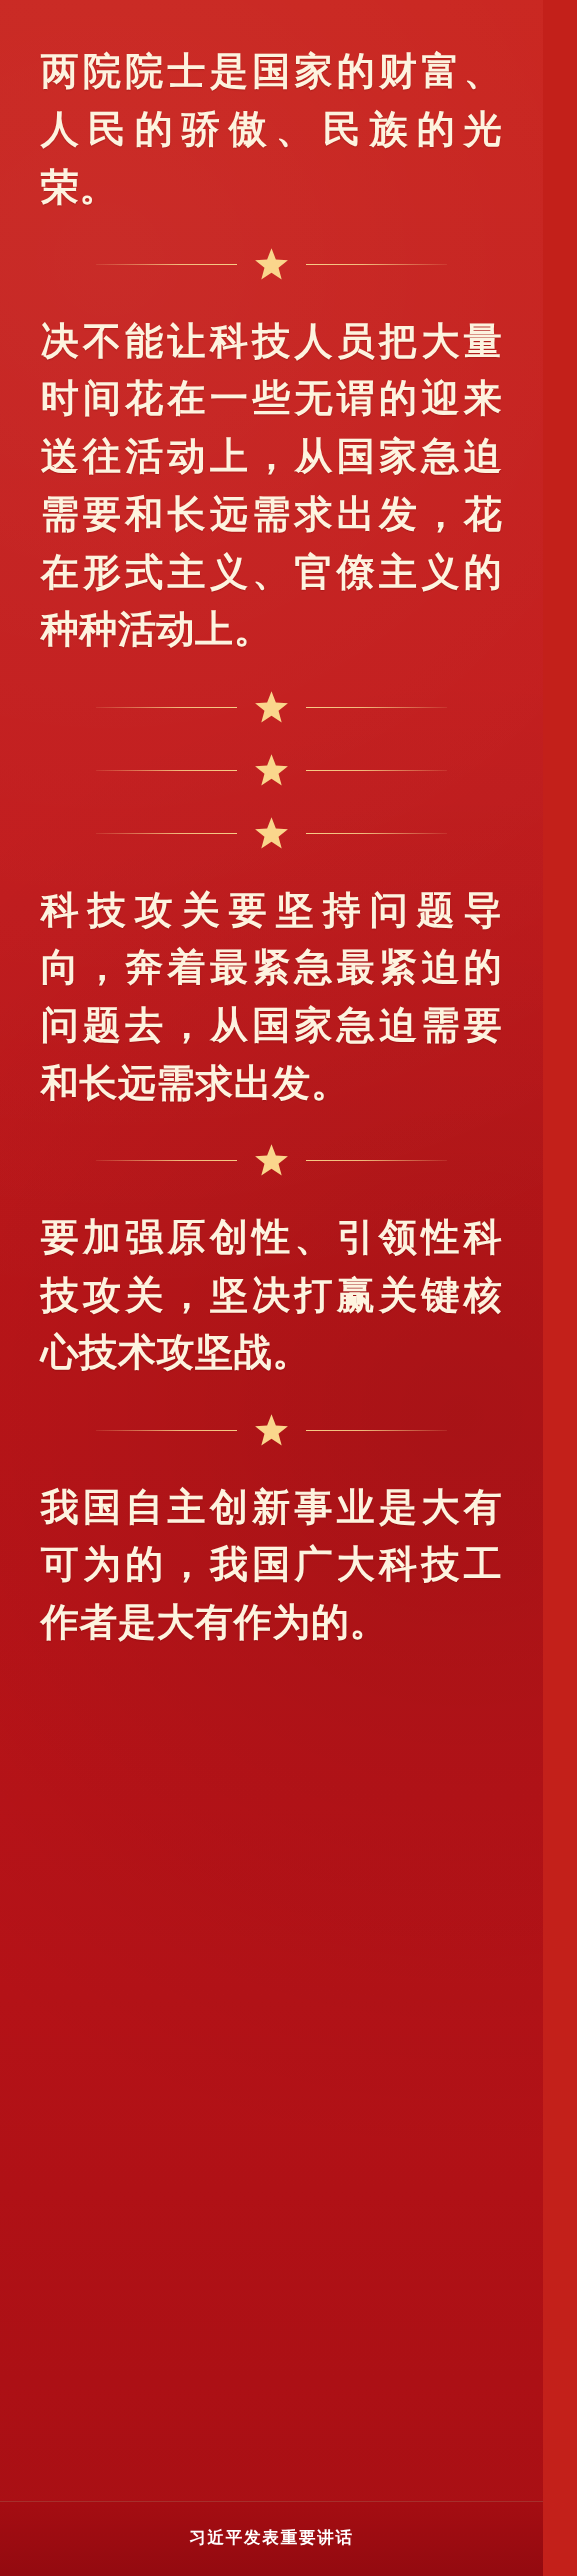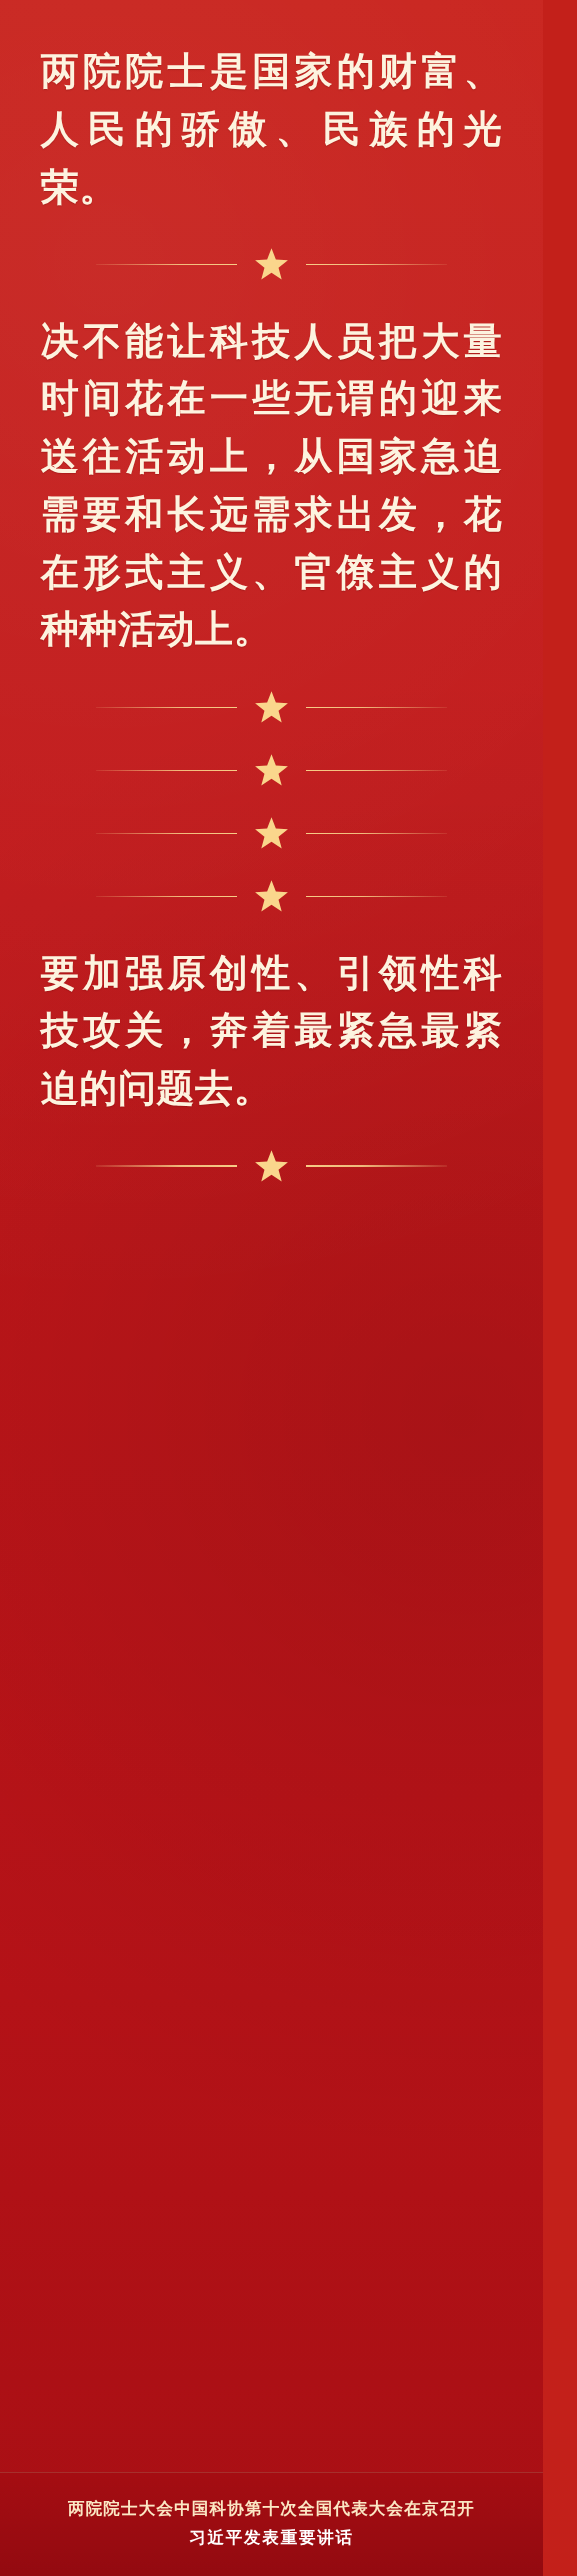--- a/index.html
+++ b/index.html
@@ -137,6 +137,7 @@
       <span class="line right"></span>
     </div>
 
+    <div class="quote">科技攻关要坚持问题导向，奔着最紧急最紧迫的问题去，从国家急迫需要和长远需求出发。</div>
 
     <div class="divider">
       <span class="line"></span>

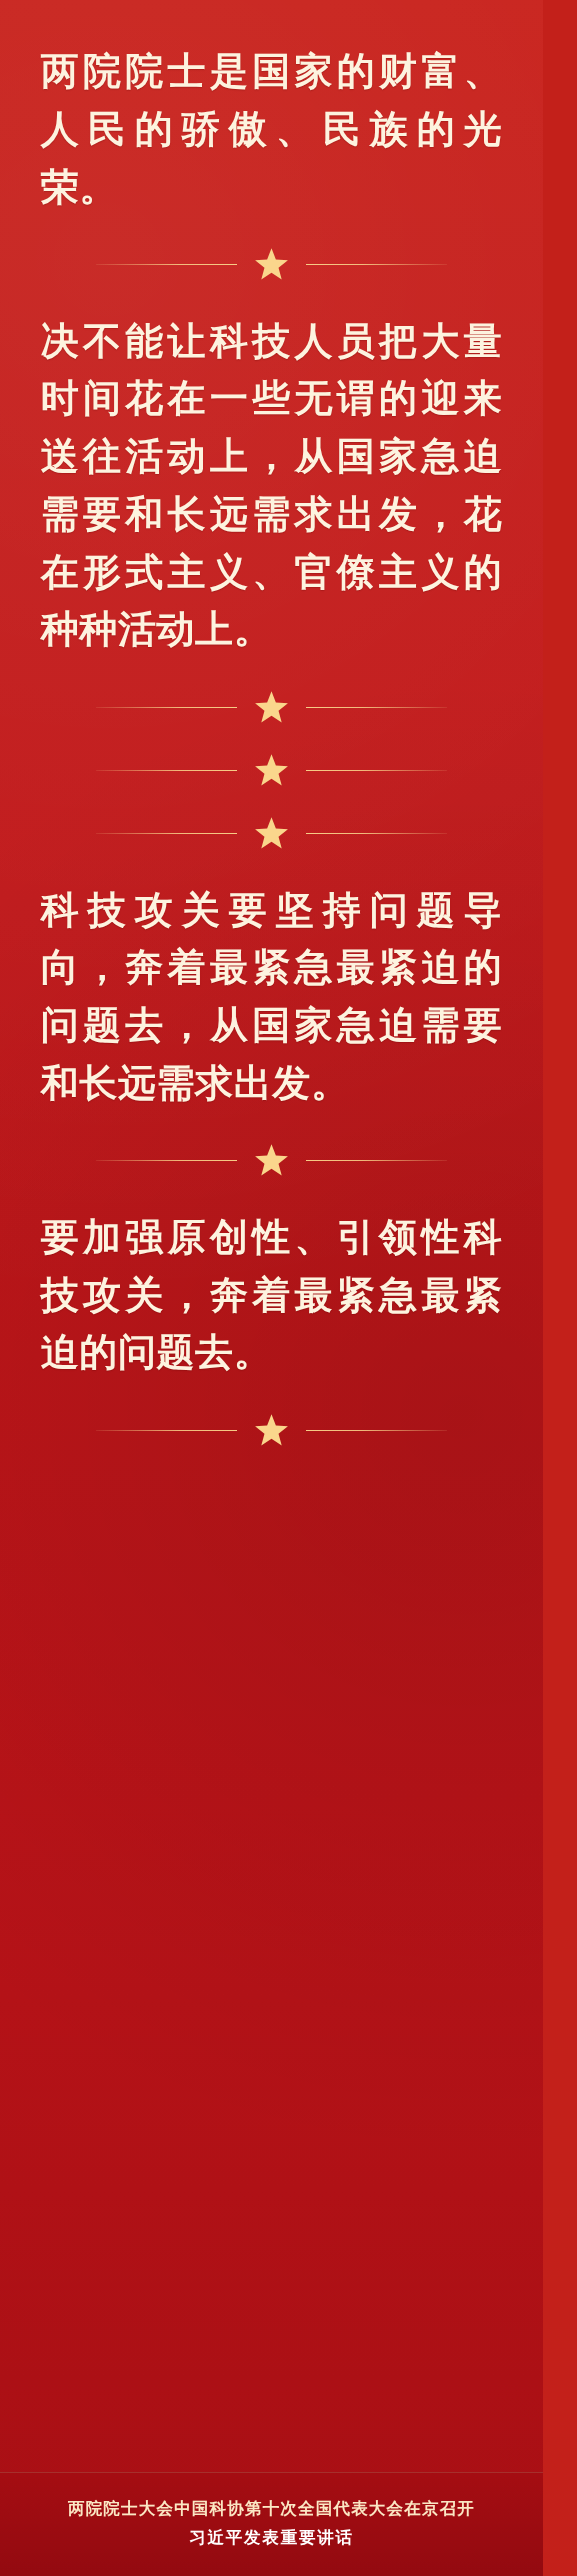--- a/index.html
+++ b/index.html
@@ -147,7 +147,7 @@
       <span class="line right"></span>
     </div>
 
-    <div class="quote">要加强原创性、引领性科技攻关，奔着最紧急最紧迫的问题去。</div>
+    <div class="quote">要加强原创性、引领性科技攻关，坚决打赢关键核心技术攻坚战。</div>
 
     <div class="divider">
       <span class="line"></span>

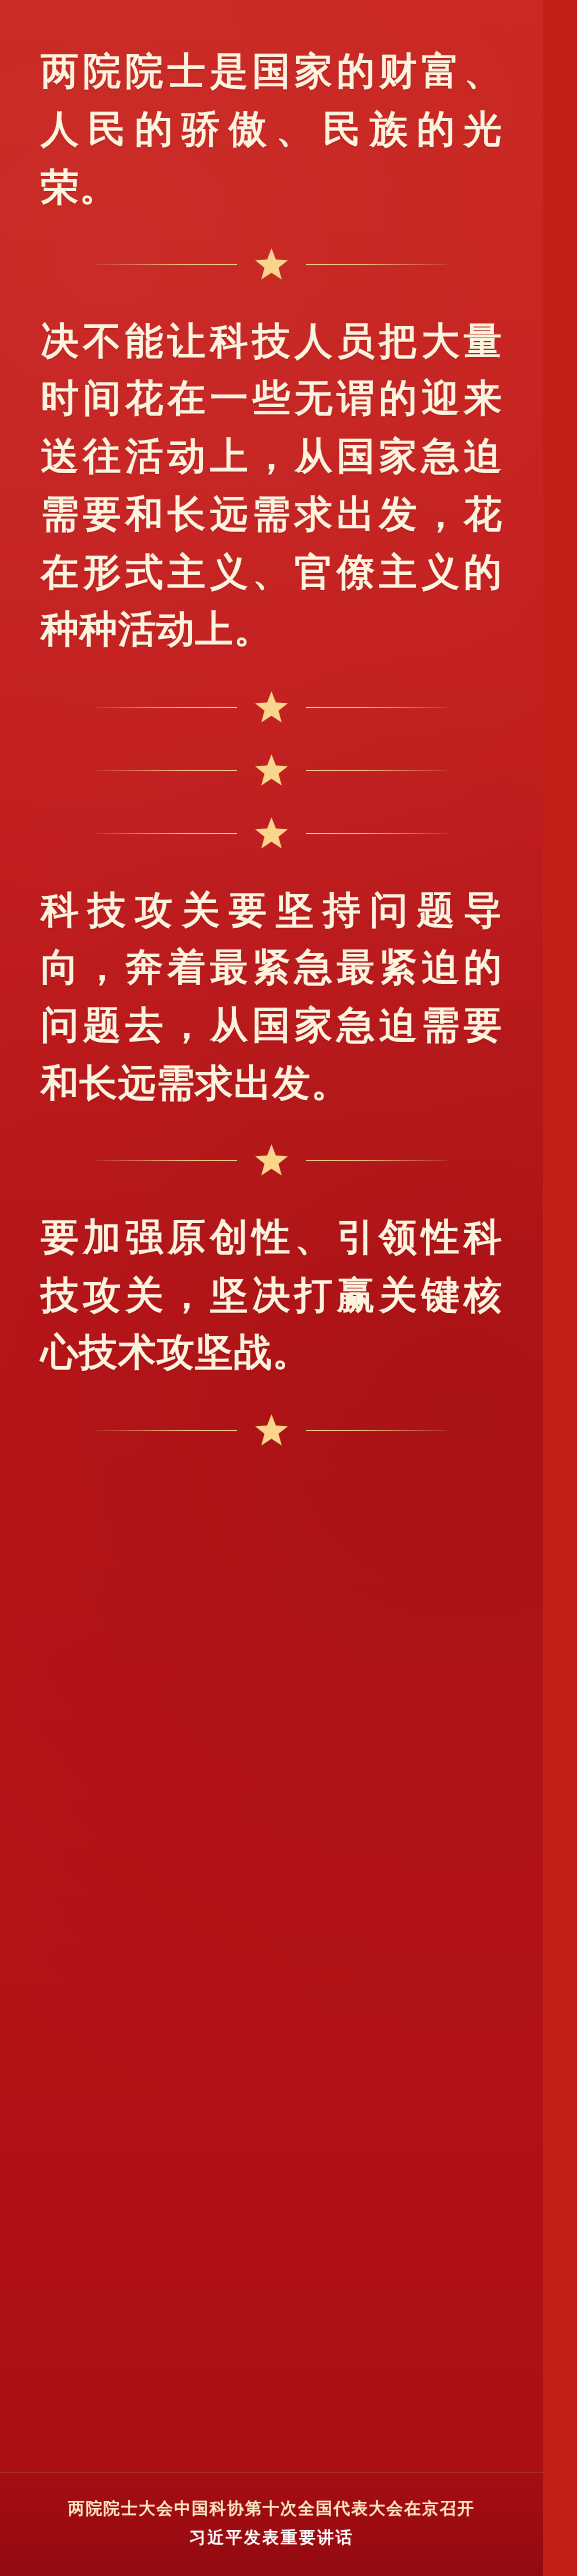--- a/index.html
+++ b/index.html
@@ -157,6 +157,7 @@
       <span class="line right"></span>
     </div>
 
+    <div class="quote">我国自主创新事业是大有可为的，我国广大科技工作者是大有作为的。</div>
 
   </div>
 

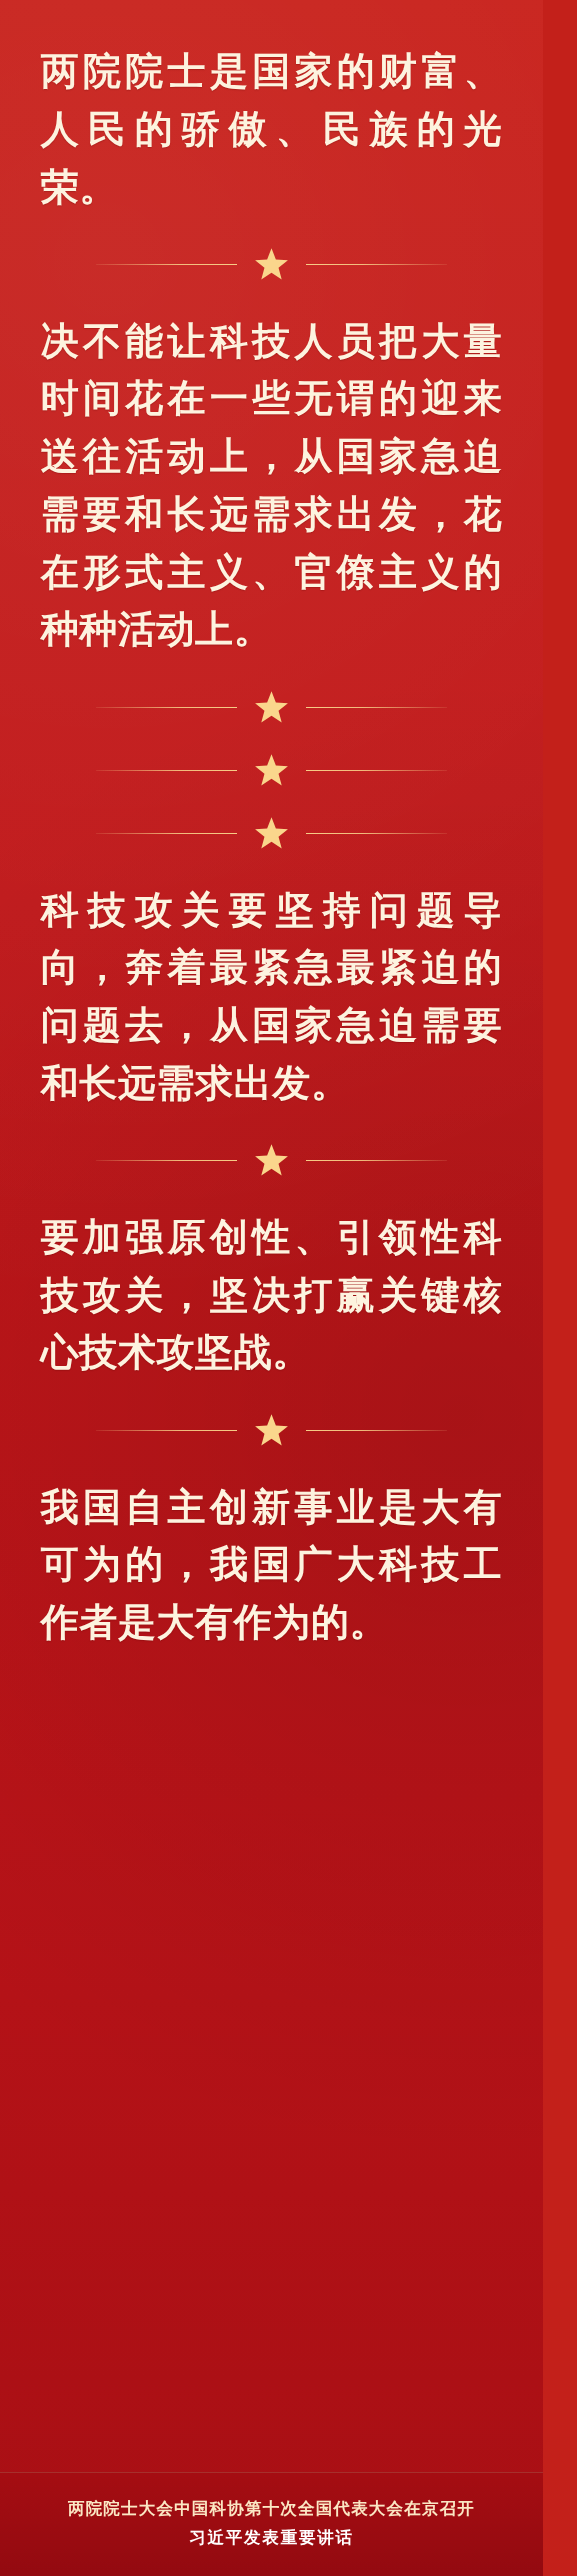--- a/index.html
+++ b/index.html
@@ -162,7 +162,6 @@
   </div>
 
   <div class="footer">
-    <div class="footer-line">两院院士大会中国科协第十次全国代表大会在京召开</div>
     <div class="footer-line second">习近平发表重要讲话</div>
   </div>
 </div>

